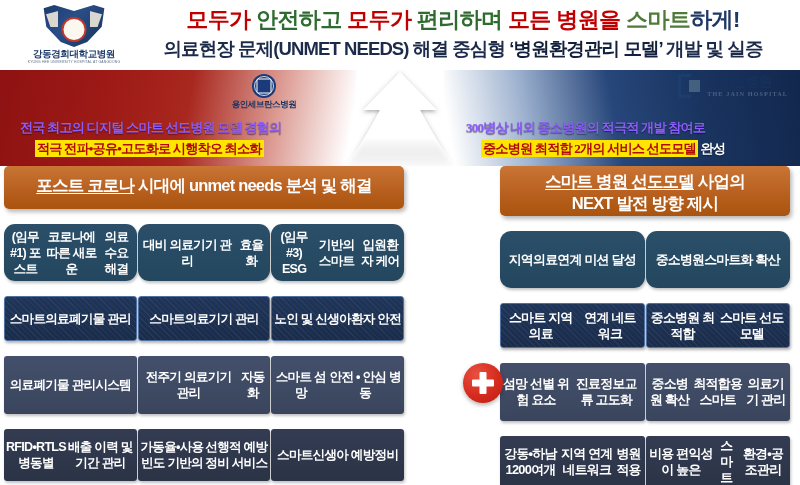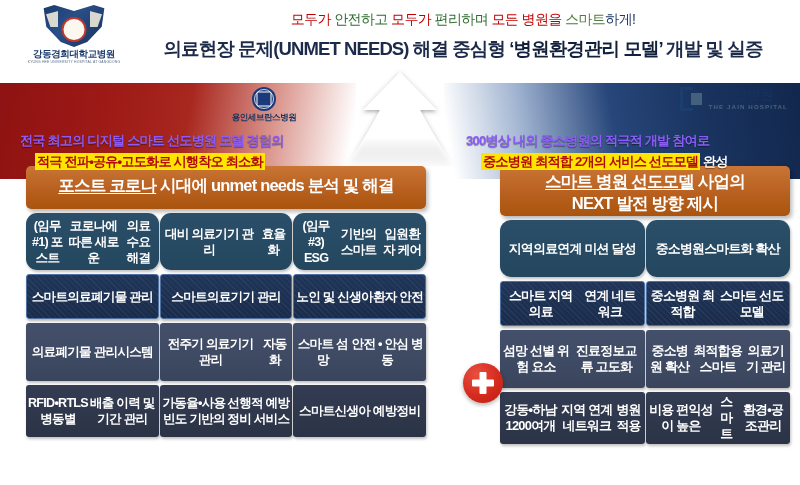--- a/index.html
+++ b/index.html
@@ -89,8 +89,8 @@
     text-align: center;
   }
   #title-main {
-    font-size: 14px;
-    font-weight: normal;
+    font-size: 22px;
+    font-weight: bold;
     letter-spacing: -0.6px;
     line-height: 27px;
     white-space: nowrap;

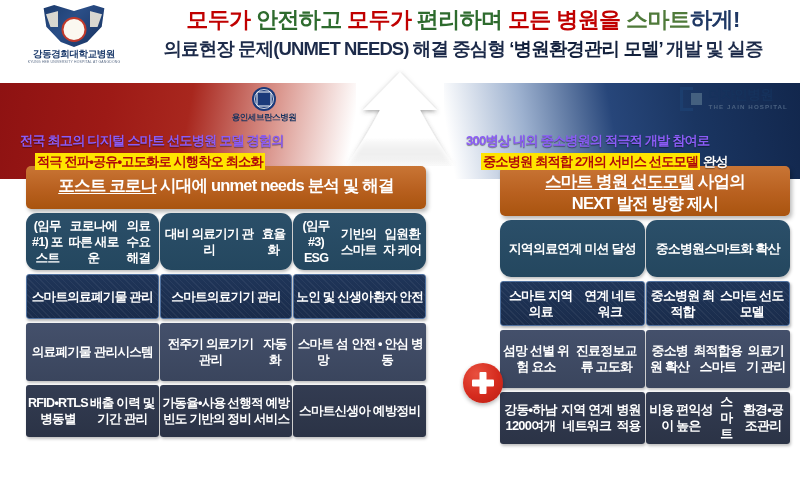--- a/index.html
+++ b/index.html
@@ -115,9 +115,10 @@
 
   .banner {
     position: absolute;
-    top: 13px;
+    top: 0;
     height: 96px;
     overflow: hidden;
+    font-family: Liberation Serif, serif;
   }
   .banner-left  { left: 0;  width: 356px; }
   .banner-right { right: 0; width: 356px; }

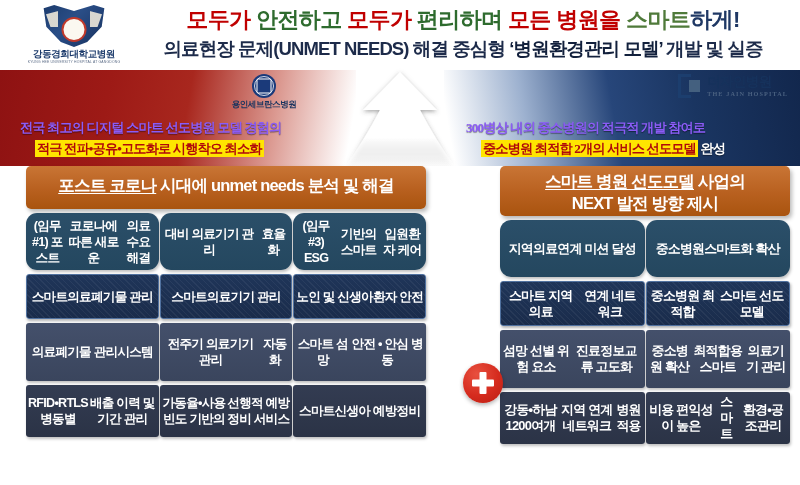--- a/index.html
+++ b/index.html
@@ -275,7 +275,7 @@
     position: absolute;
     top: 0;
   }
-  #col-left  { left: 26px;  width: 400px; }
+  #col-left  { left: 4px;  width: 400px; }
   #col-right { right: 10px; width: 290px; }
 
   .col-header {

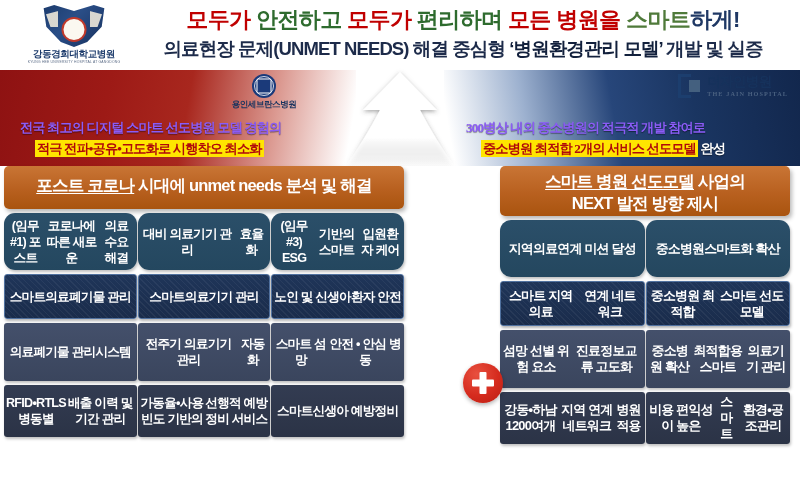--- a/index.html
+++ b/index.html
@@ -295,7 +295,7 @@
   .grid {
     display: grid;
     gap: 1px;
-    margin-top: 4px;
+    margin-top: 15px;
   }
   #col-left  .grid { grid-template-columns: repeat(3, 1fr); }
   #col-right .grid { grid-template-columns: repeat(2, 1fr); }

